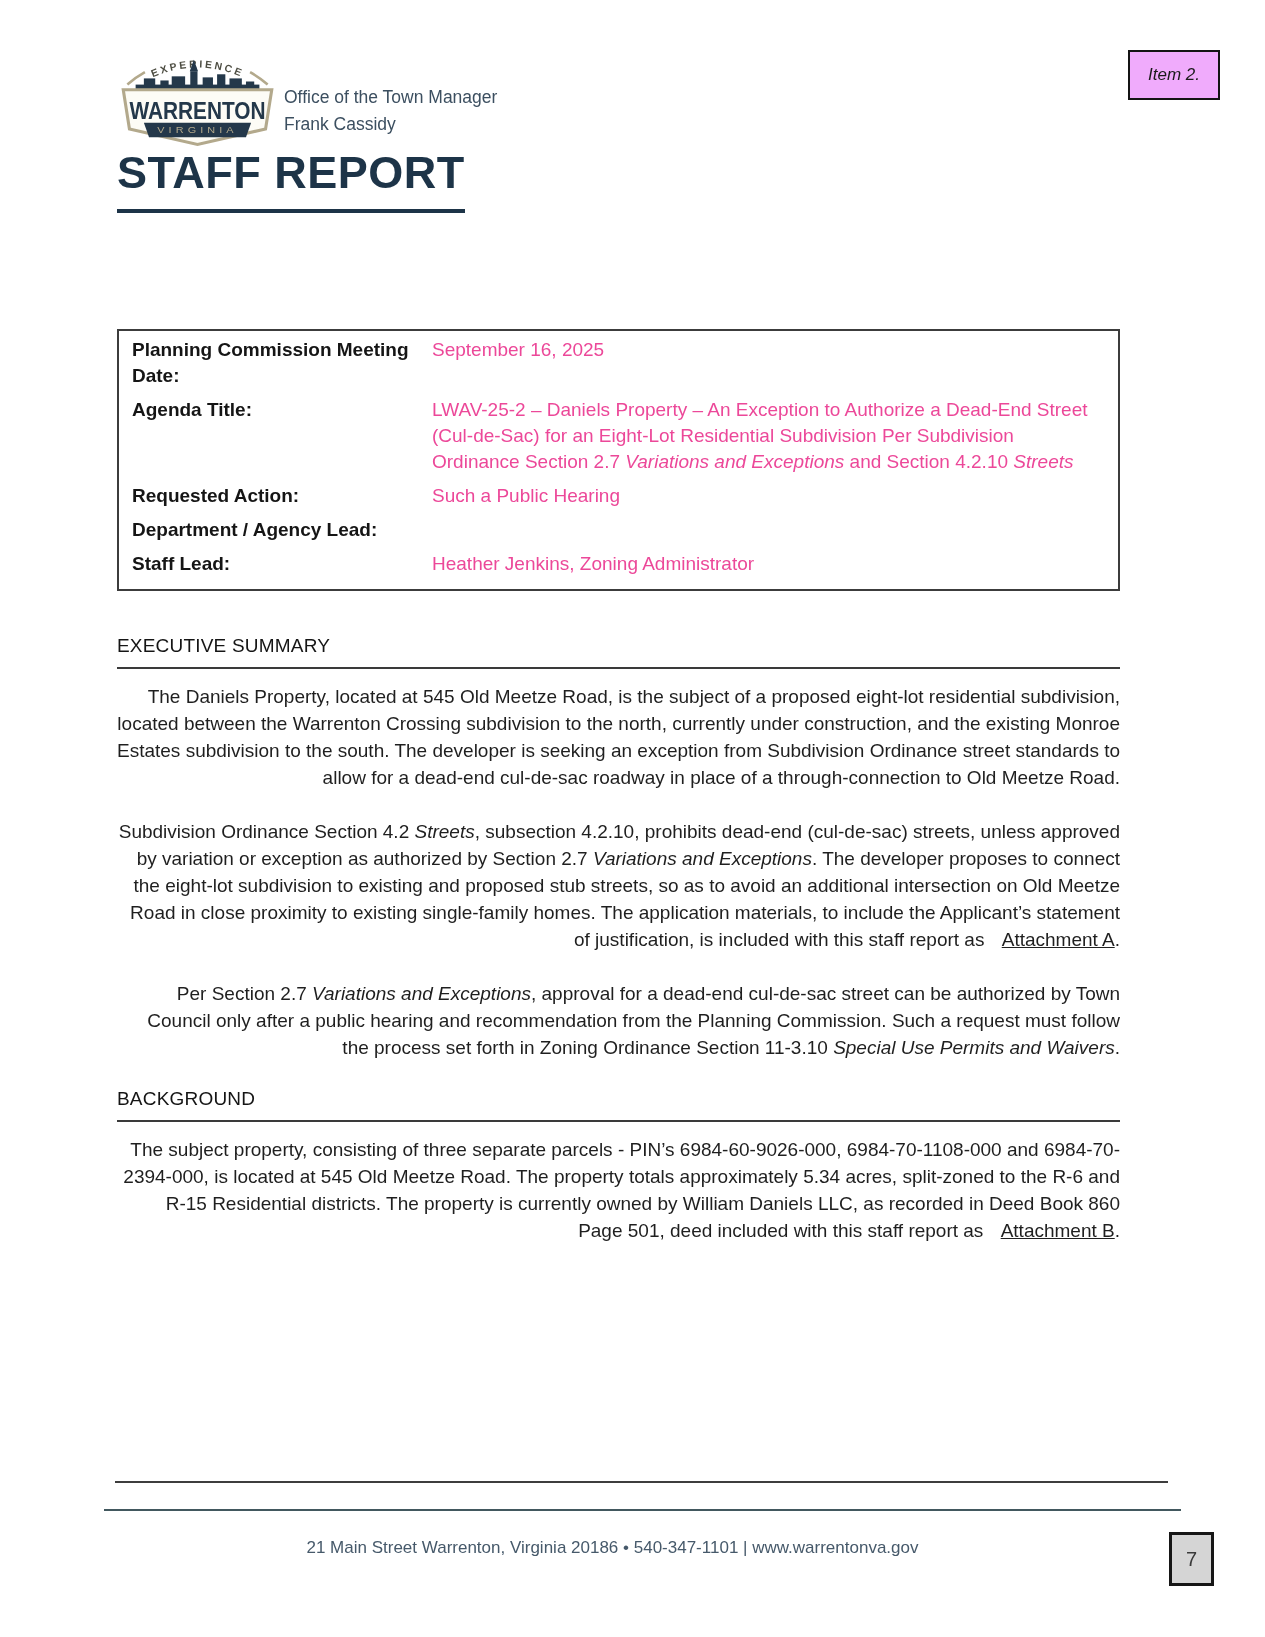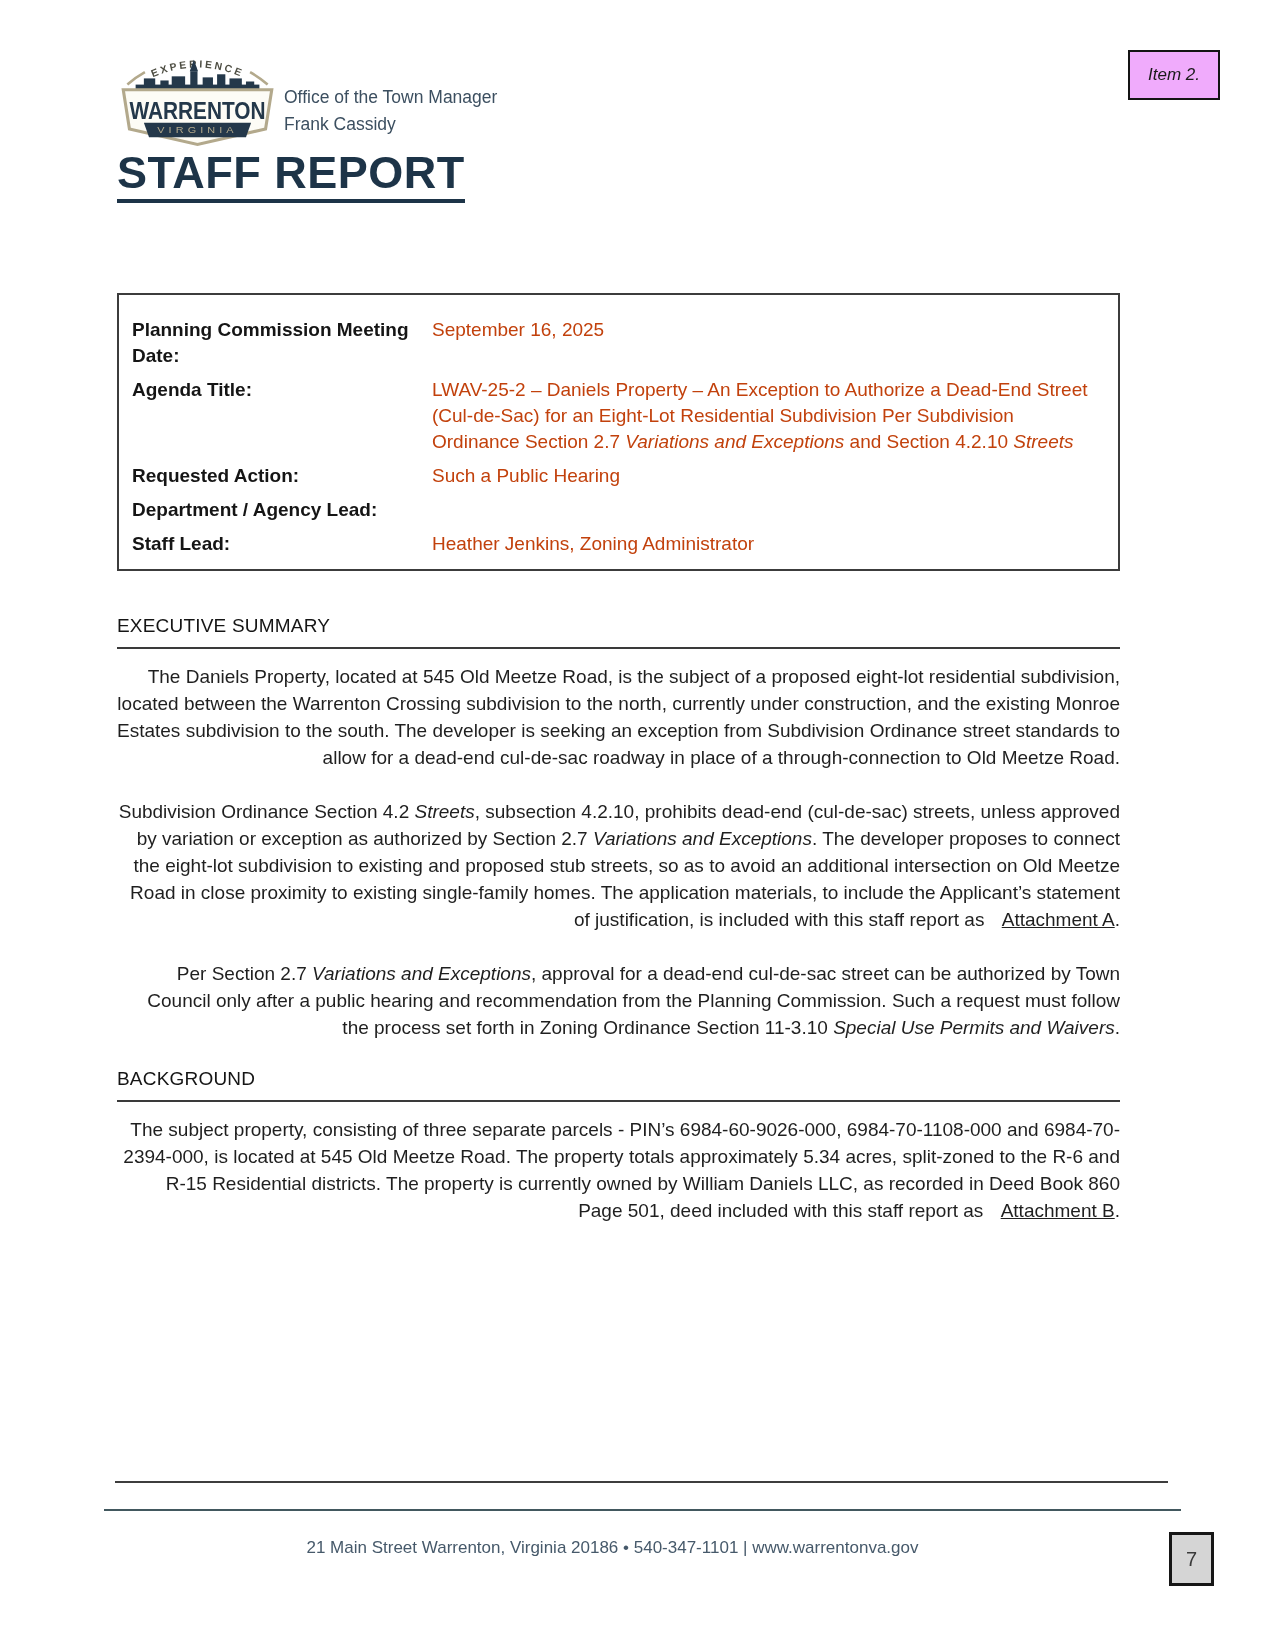--- a/index.html
+++ b/index.html
@@ -22,7 +22,7 @@
   .report-title{
     position:absolute;top:148px;left:117px;
     font-size:45px;font-weight:800;letter-spacing:.5px;color:var(--navy,#1d3448);
-    border-bottom:4px solid var(--navy,#1d3448);padding-bottom:1px;line-height:1.1;
+    border-bottom:4px solid var(--navy,#1d3448);padding-bottom:11px;line-height:1.1;
     display:inline-block;
   }
   

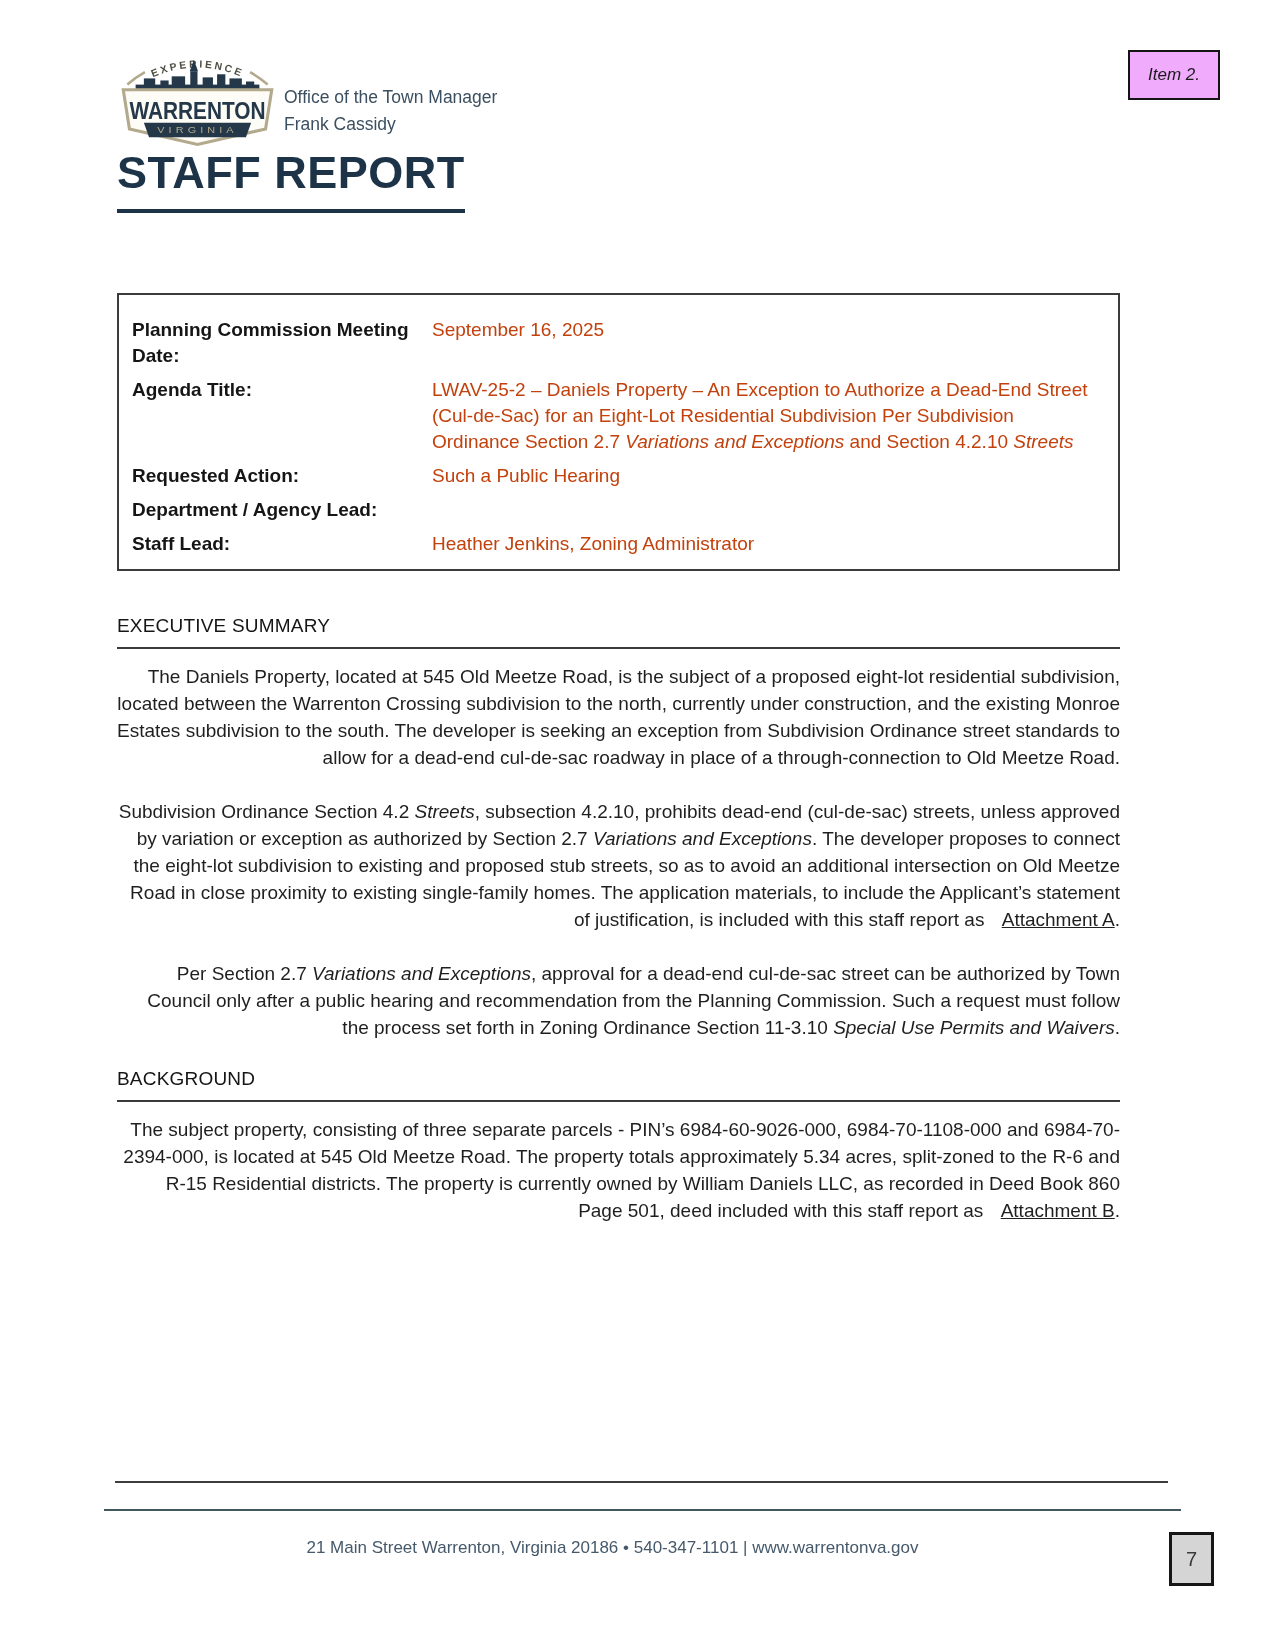--- a/index.html
+++ b/index.html
@@ -28,7 +28,7 @@
   
   .content{position:absolute;left:117px;top:293px;width:1003px;}
   .info-table{
-    border:2px solid #3c3c3c;padding:18px 0 8px;
+    border:2px solid #3c3c3c;padding:2px 0 8px;margin-top:36px;
   }
   .info-row{
     display:grid;grid-template-columns:313px 1fr;

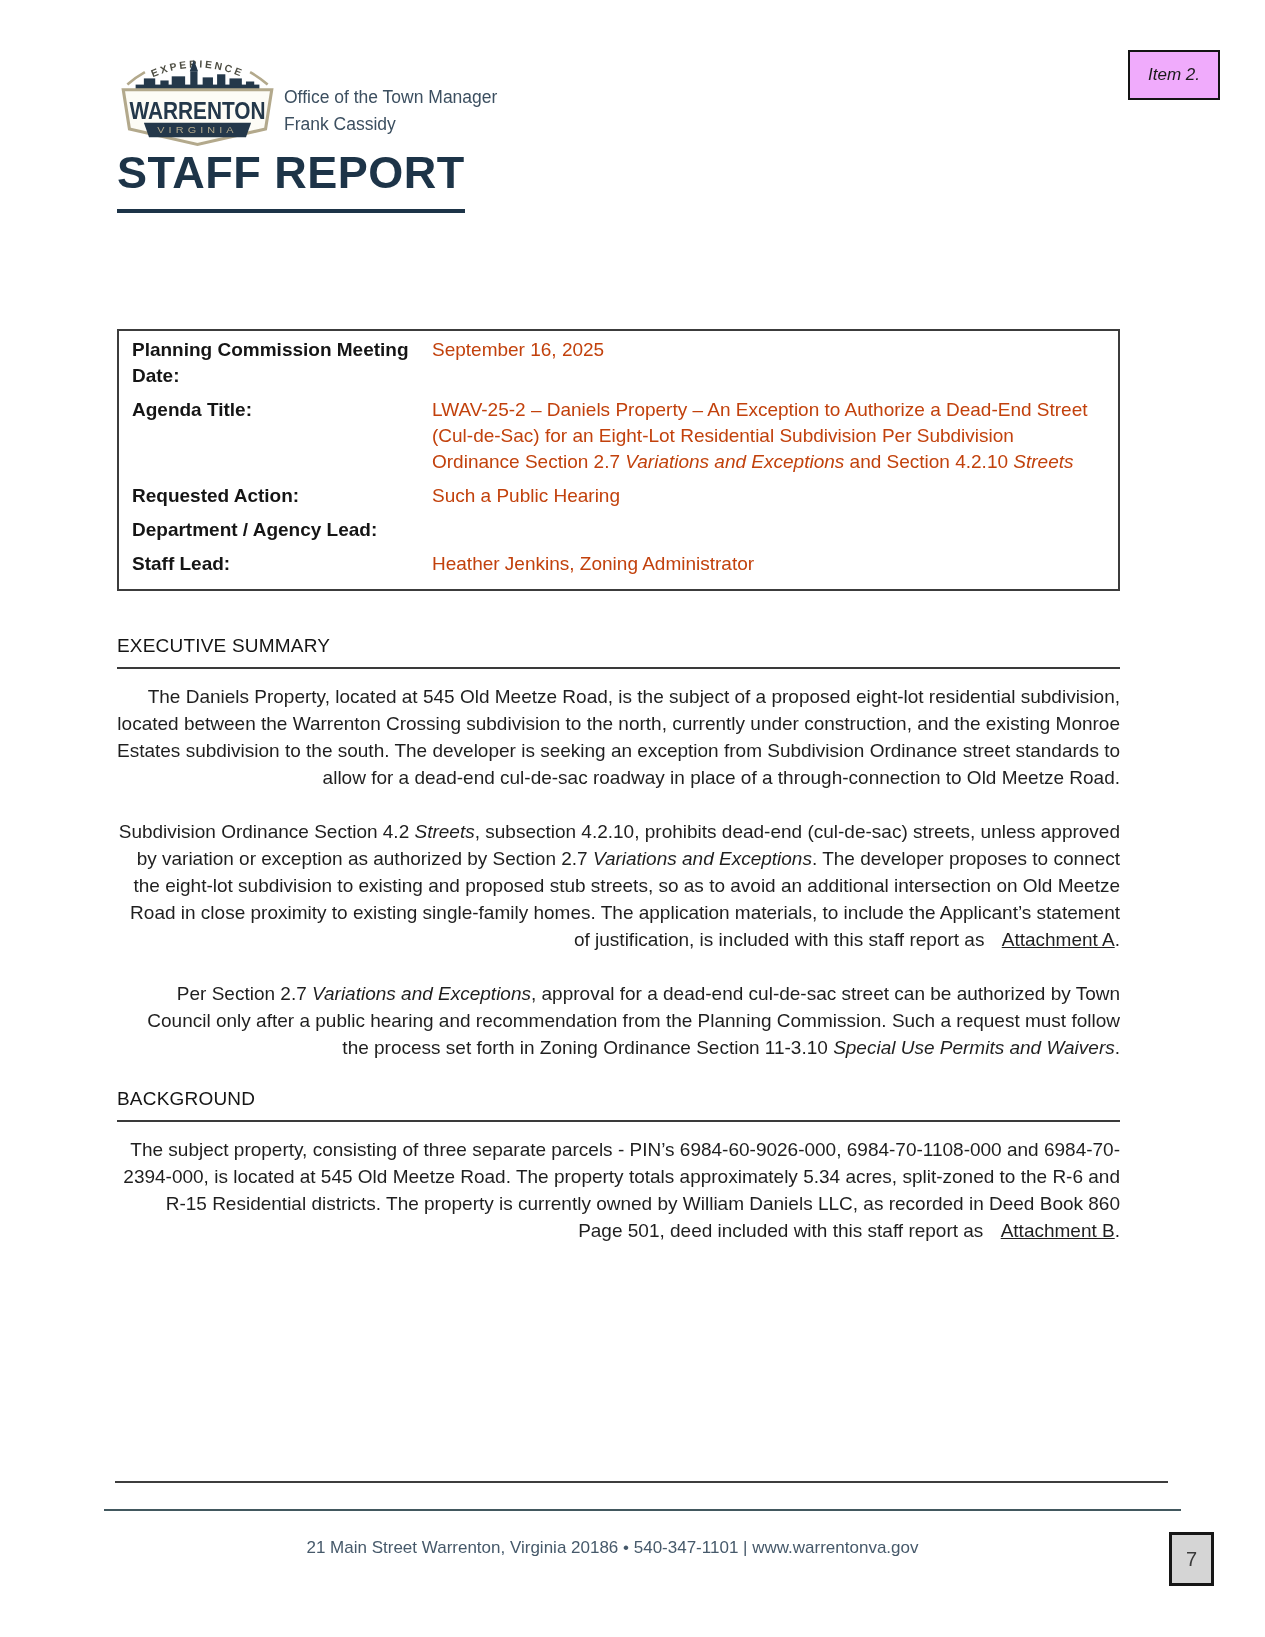--- a/index.html
+++ b/index.html
@@ -35,7 +35,7 @@
     align-items:start;padding:4px 0;
   }
   .info-label{font-weight:700;font-size:19px;line-height:26px;padding-left:13px;color:#151515;}
-  .info-value{font-size:19px;line-height:26px;padding-right:16px;color:#c2410c;}
+  .info-value{font-size:19px;line-height:26px;padding-right:16px;color:#ec4899;}
   .section-heading{
     font-size:19px;font-weight:400;color:#151515;letter-spacing:.2px;
     margin-top:44px;padding-bottom:10px;border-bottom:2px solid #3a3a3a;

